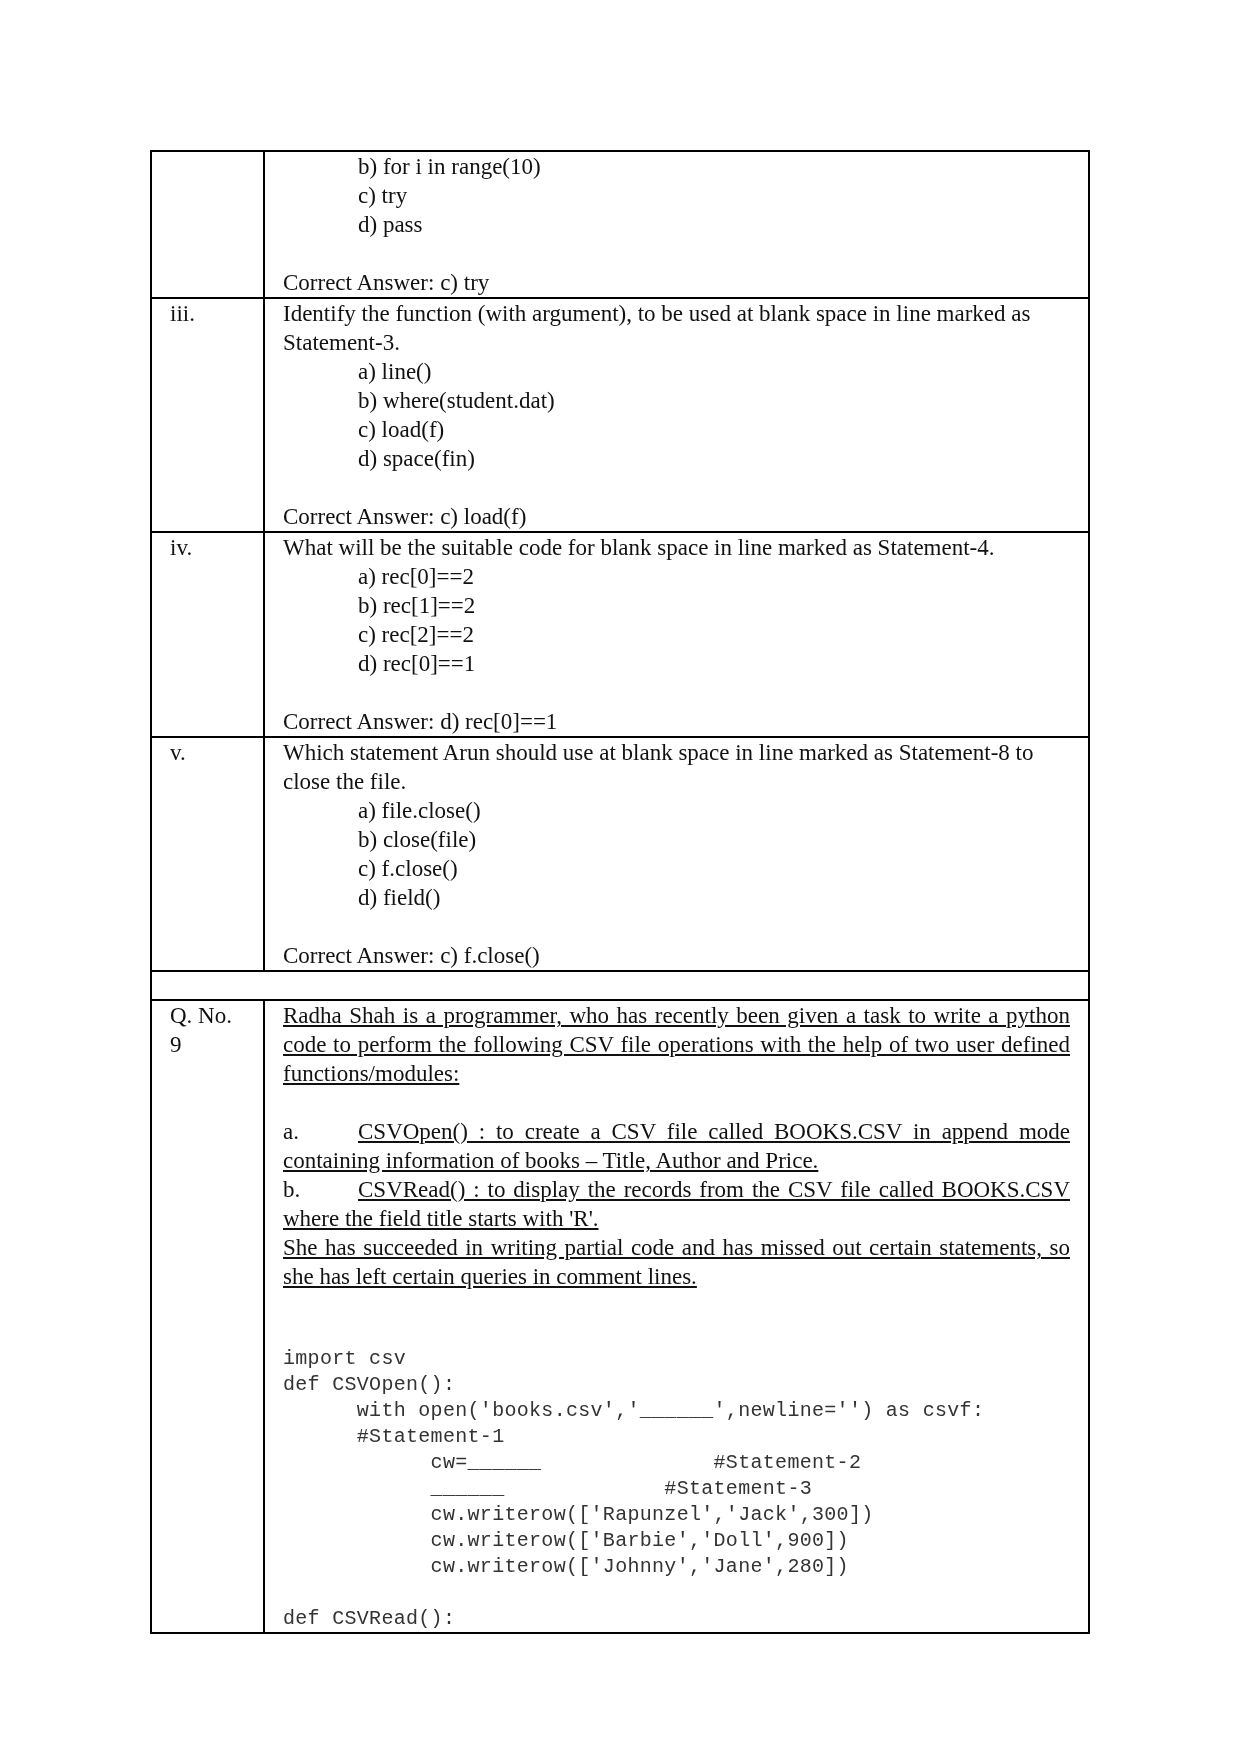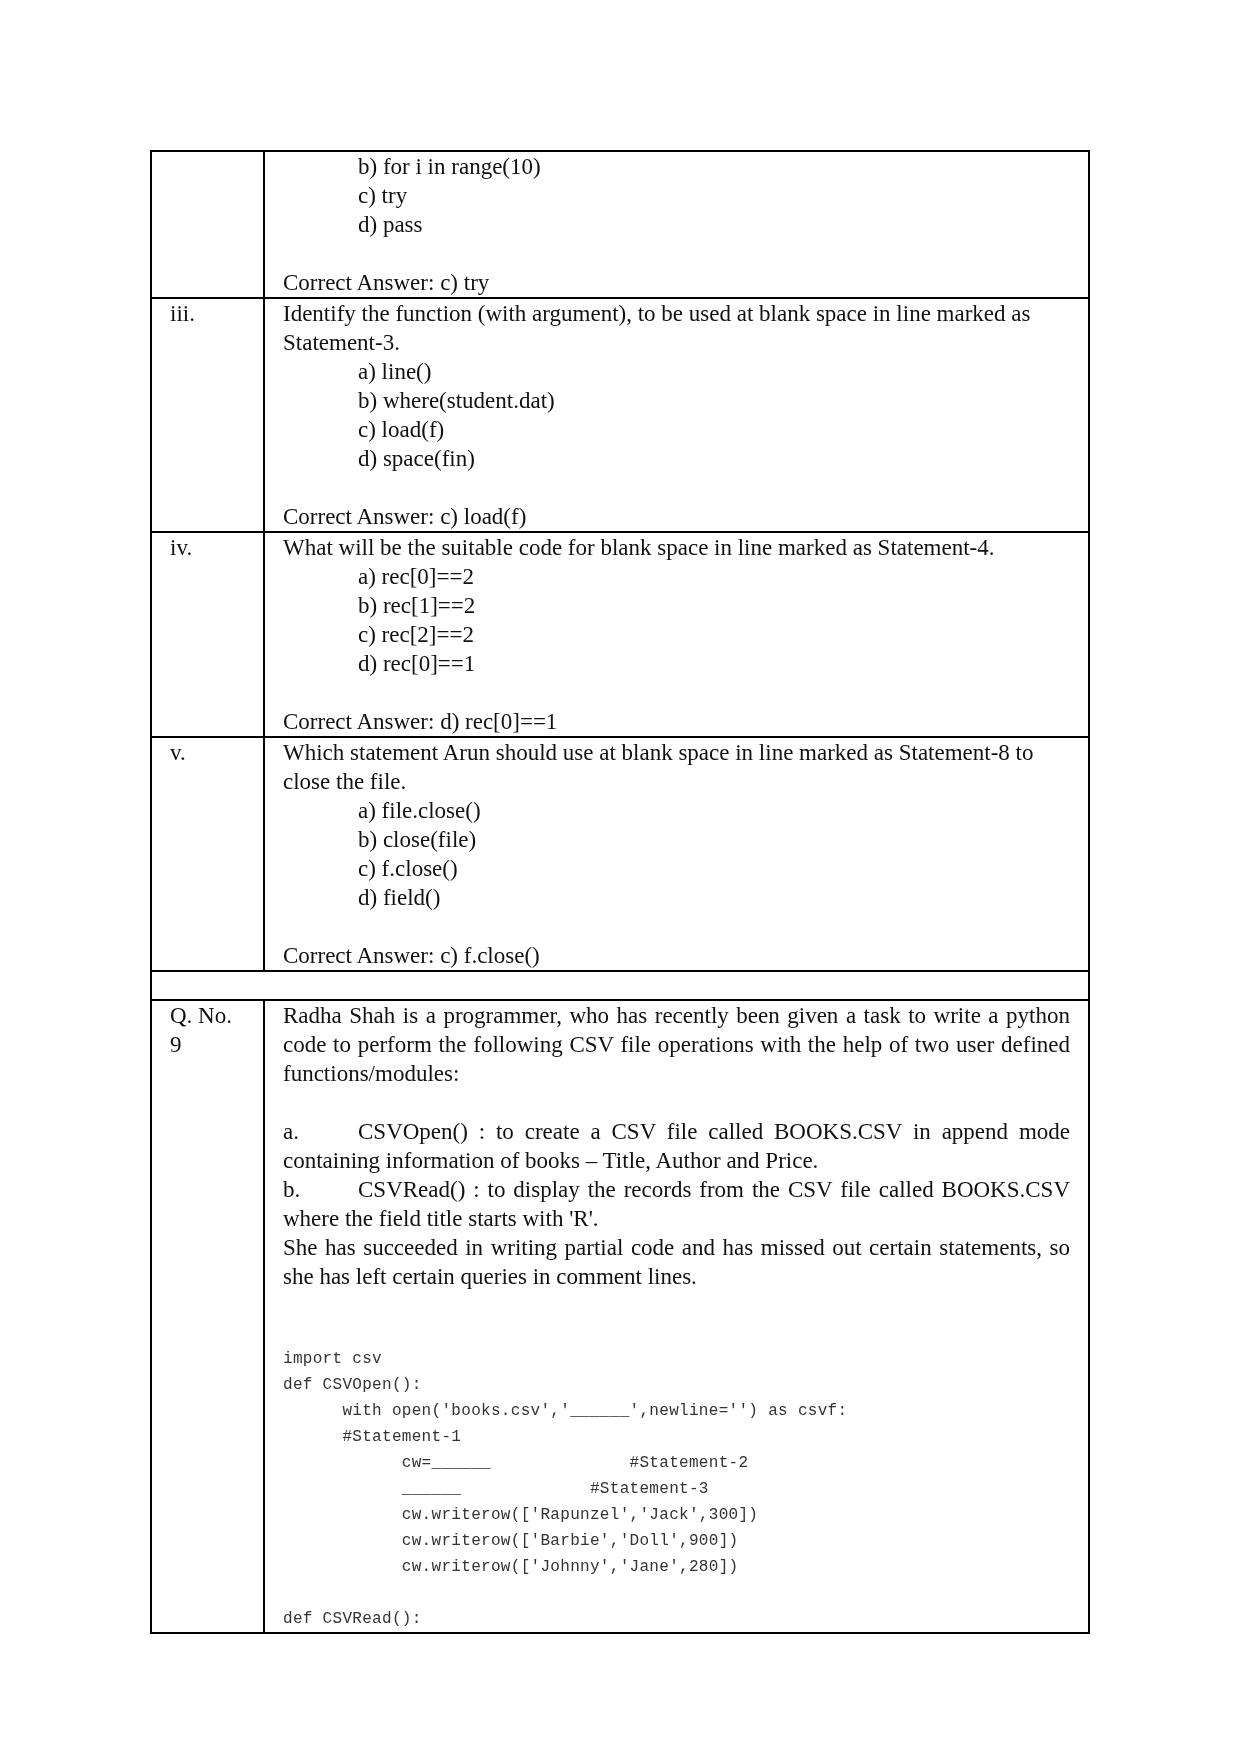--- a/index.html
+++ b/index.html
@@ -15,7 +15,7 @@
     .col-num { width: 113px; }
     .opt { padding-left: 75px; }
     .gap { height: 29px; }
-    .justify { text-align: justify; text-align-last: left; }
+    .justify { text-align: justify; text-align-last: left; text-decoration: underline; }
     .tab { display: inline-block; width: 75px; }
     .code {
       font-family: "Liberation Mono", monospace; font-size: 16px; color: #333;

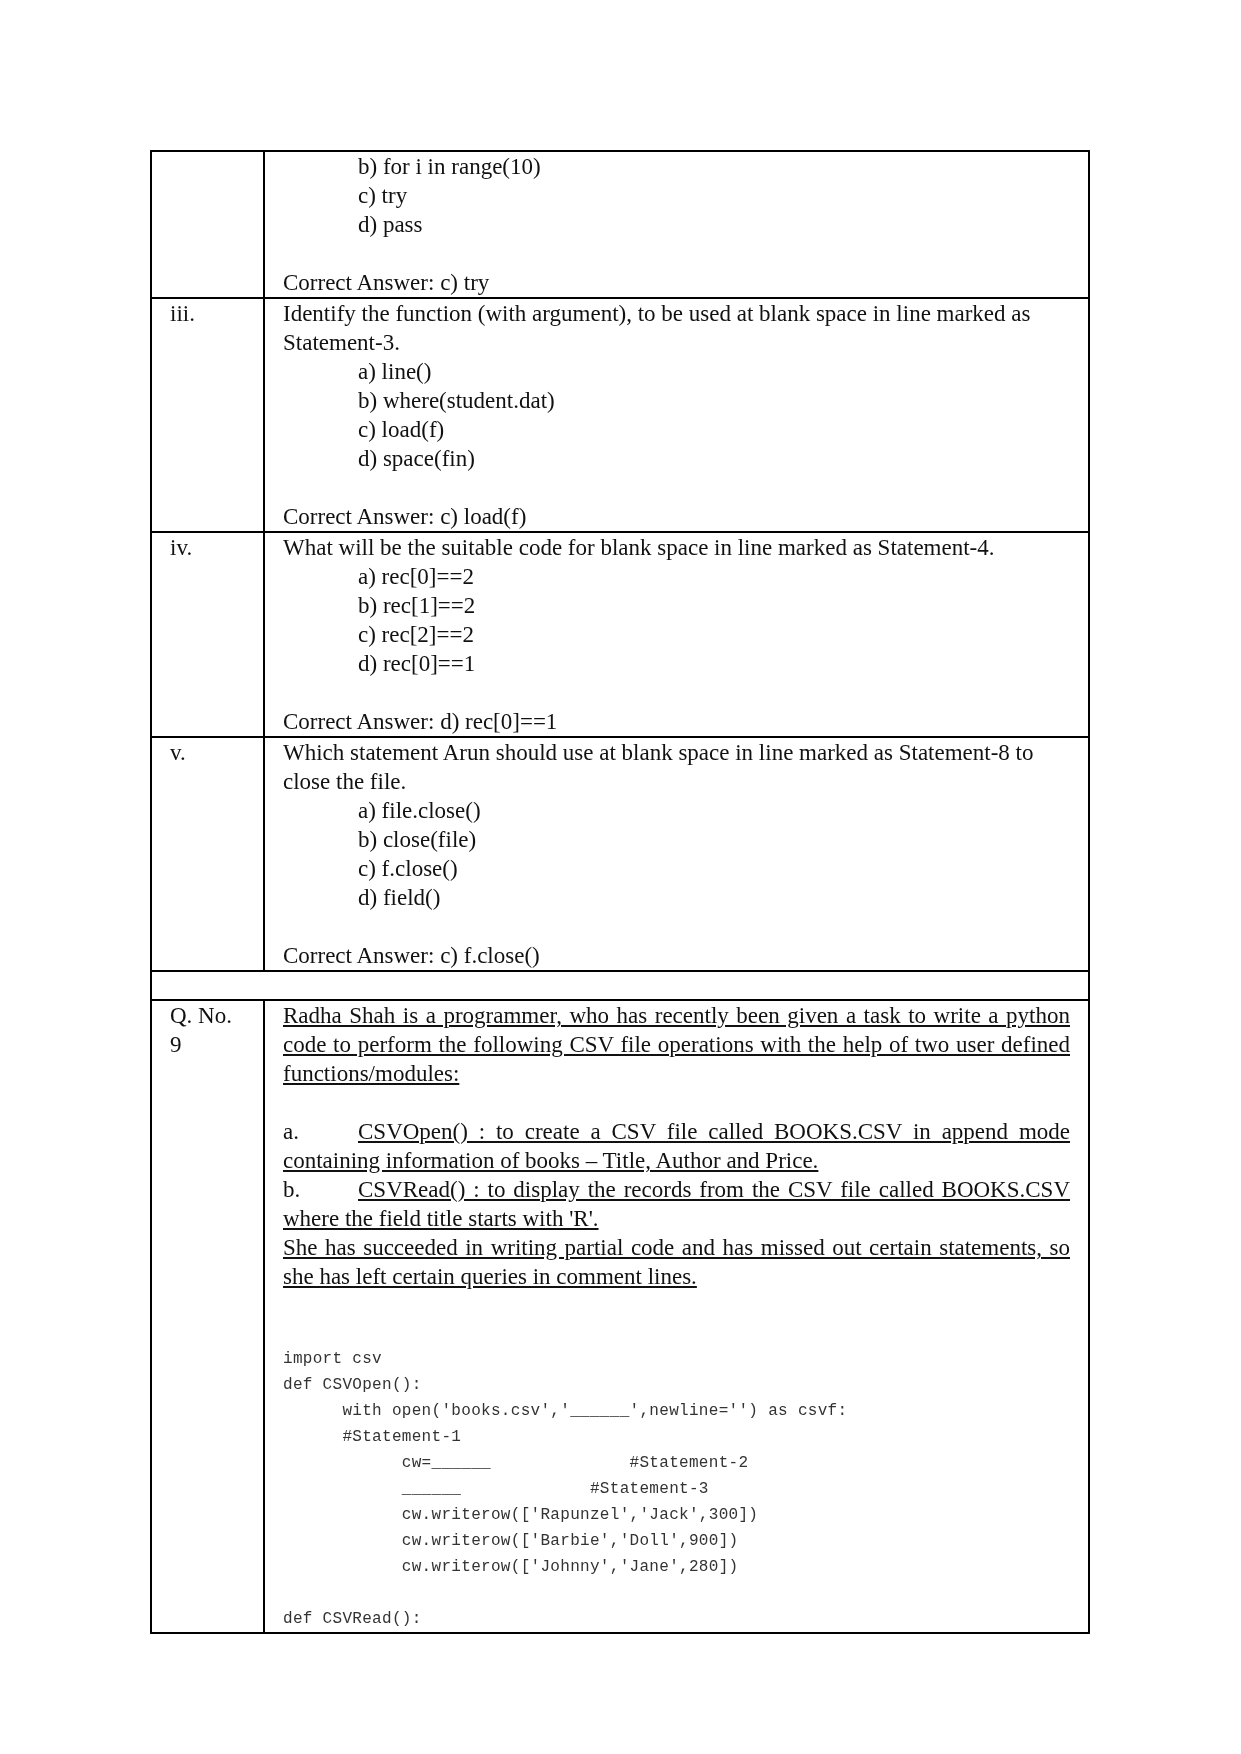--- a/index.html
+++ b/index.html
@@ -18,7 +18,7 @@
     .justify { text-align: justify; text-align-last: left; text-decoration: underline; }
     .tab { display: inline-block; width: 75px; }
     .code {
-      font-family: "Liberation Mono", monospace; font-size: 16px; color: #333;
+      font-family: "Liberation Mono", monospace; font-size: 20px; color: #333;
       white-space: pre; line-height: 26px; letter-spacing: 0.3px;
     }
     .sep td { height: 27px; padding: 0; }

